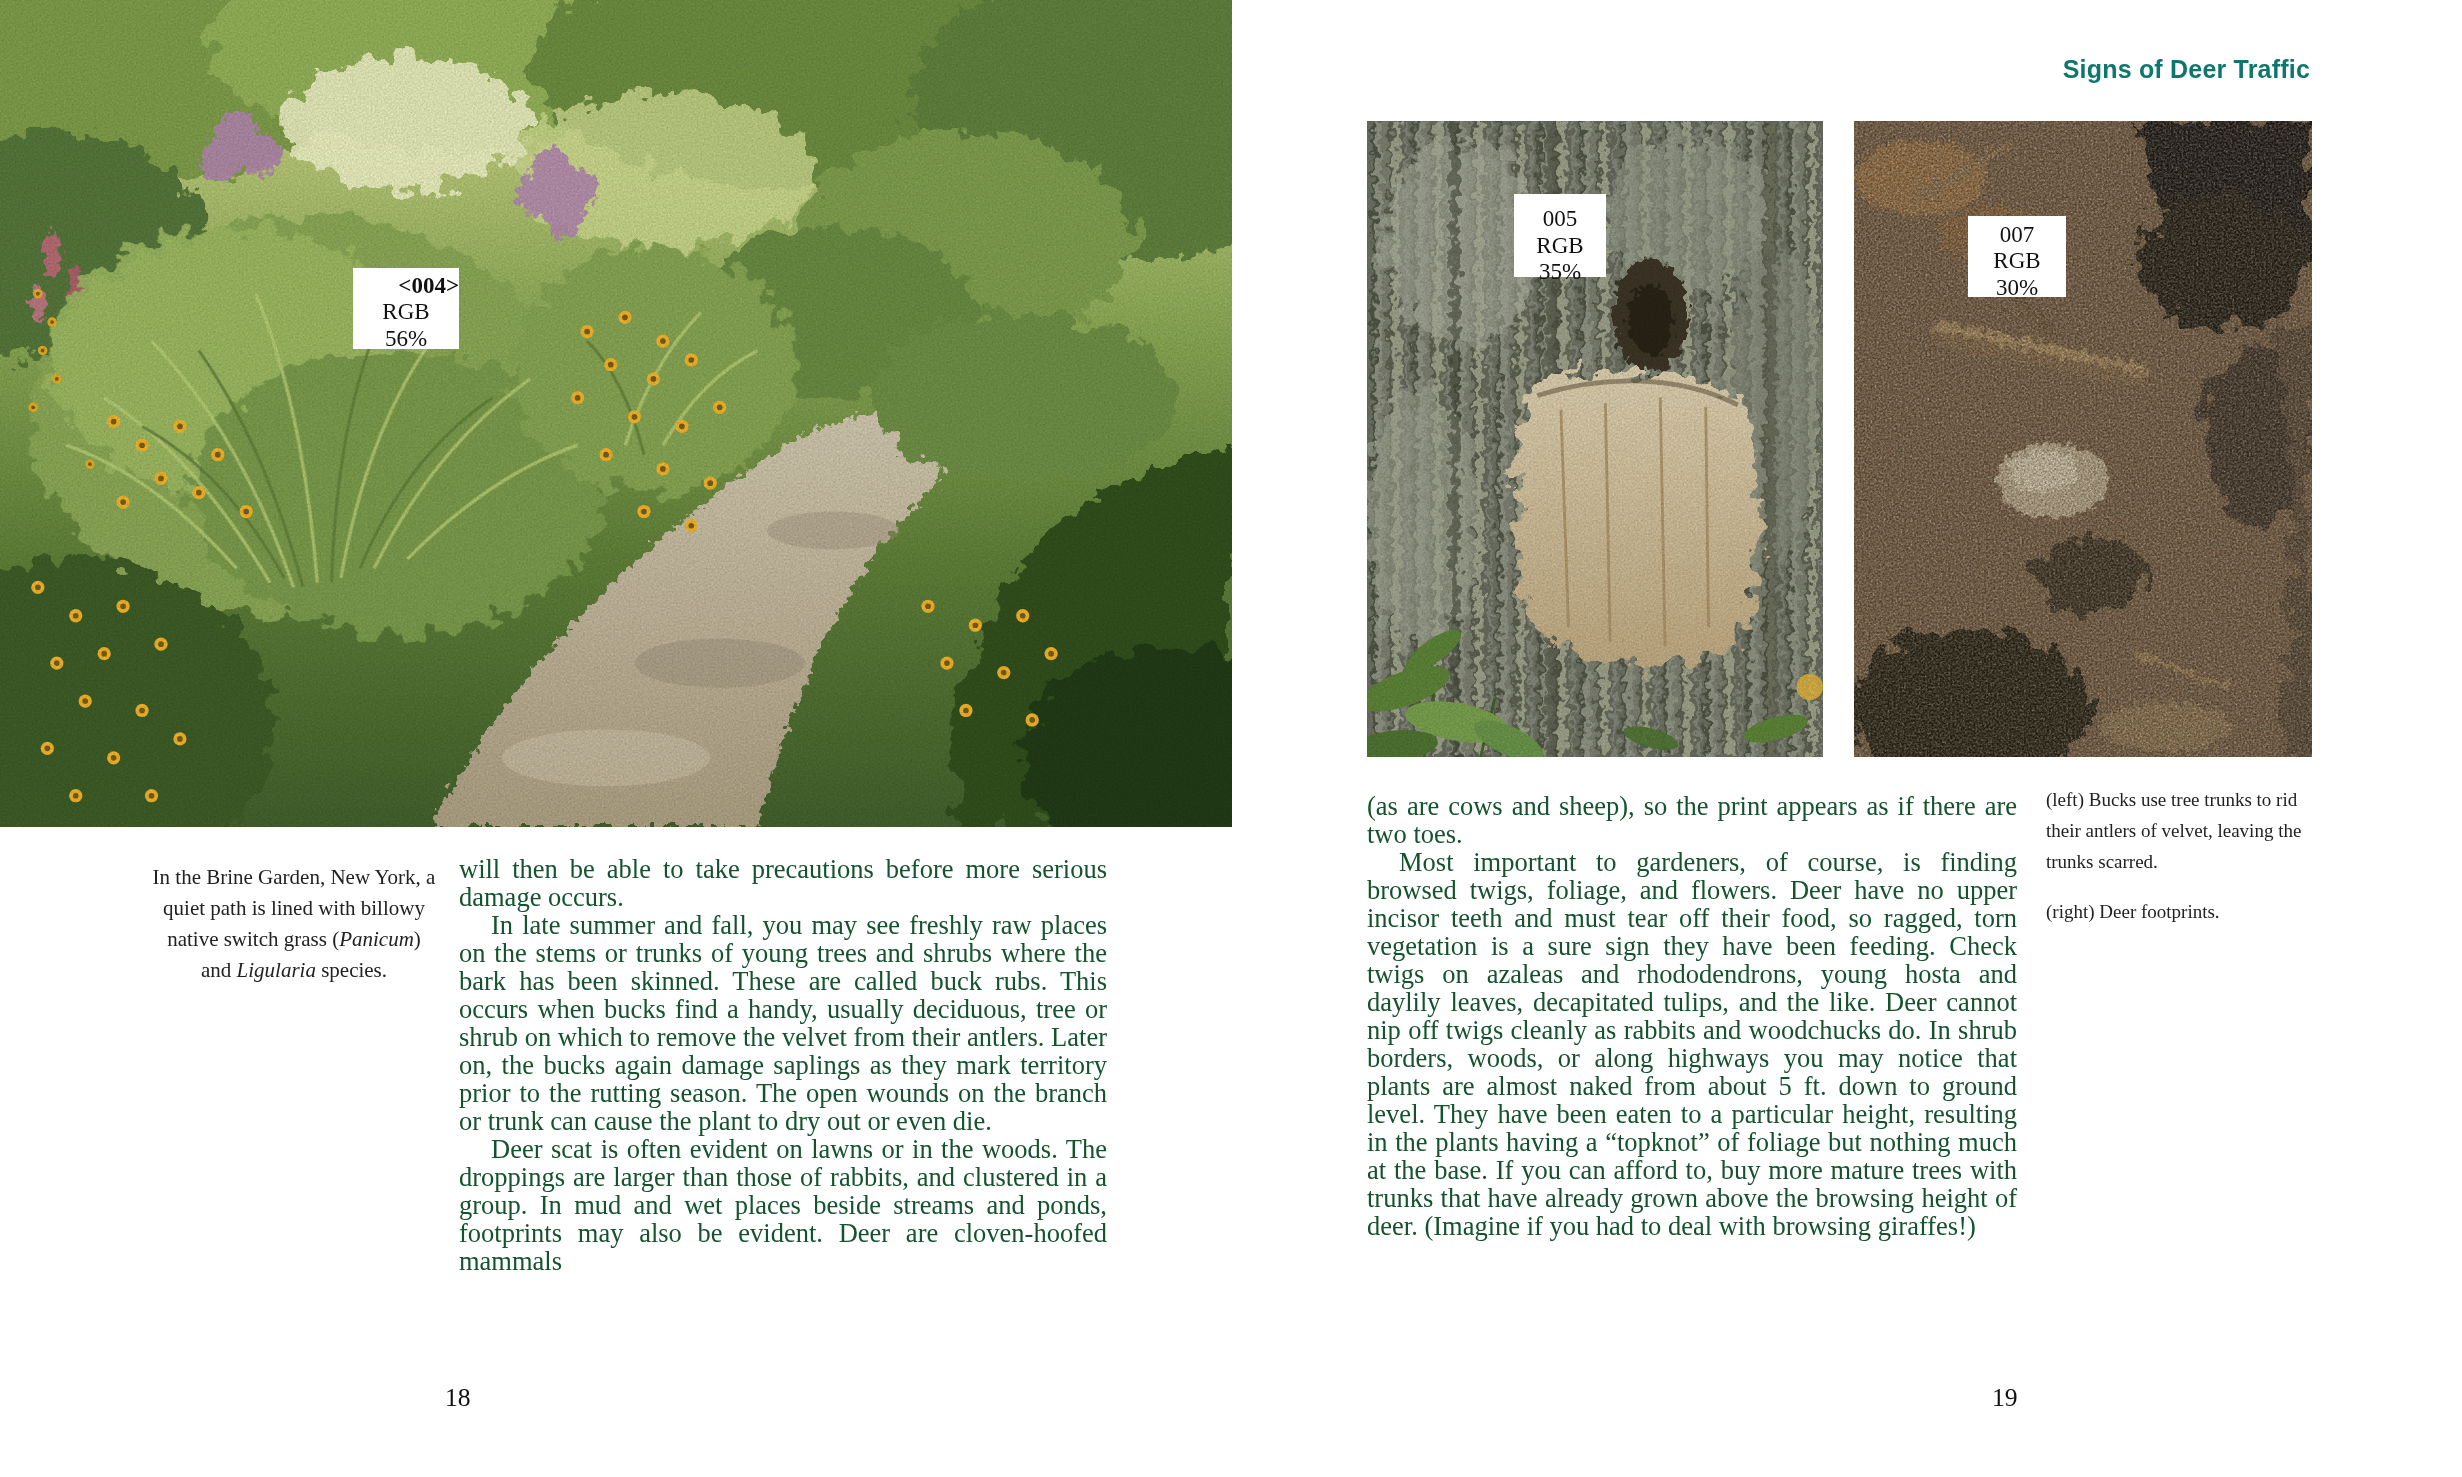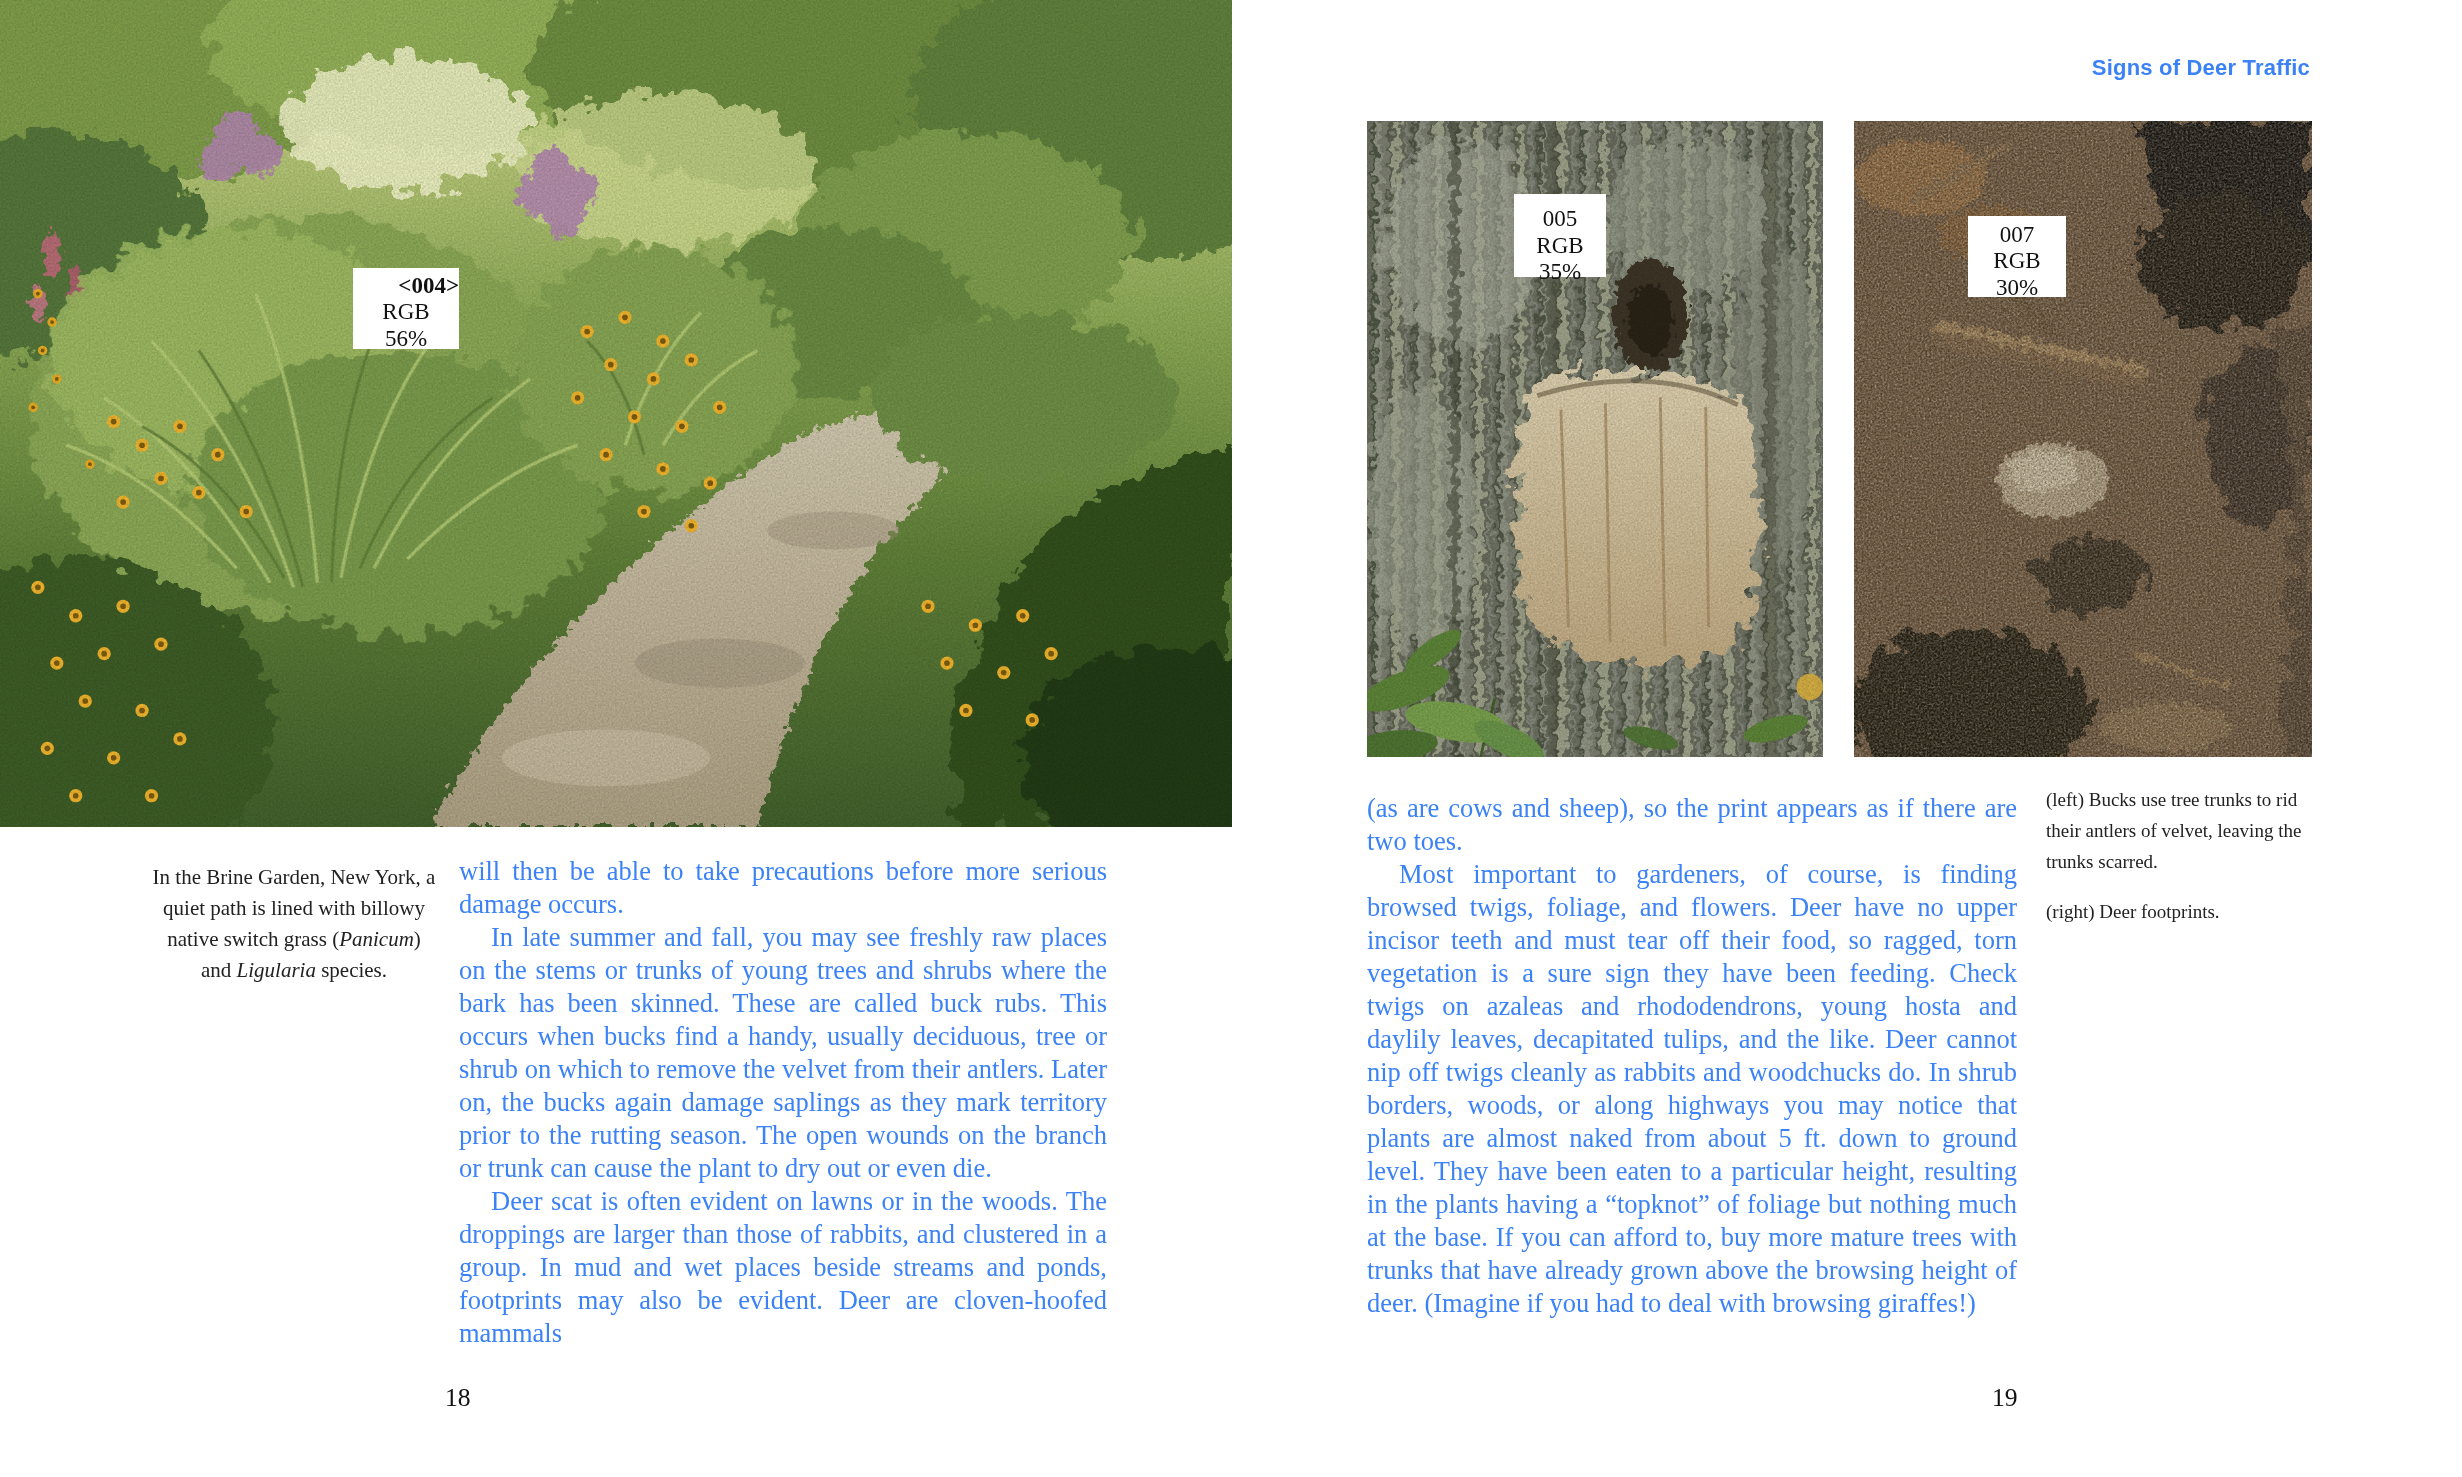--- a/index.html
+++ b/index.html
@@ -27,7 +27,7 @@
   .running-head {
     position:absolute; top:55px; right:152px;
     font-family:"Liberation Sans", sans-serif; font-weight:bold;
-    font-size:22px; letter-spacing:0.2px; color:#3b82f6;
+    font-size:25px; letter-spacing:0.2px; color:#0f766e;
   }
 
   .caption-garden {

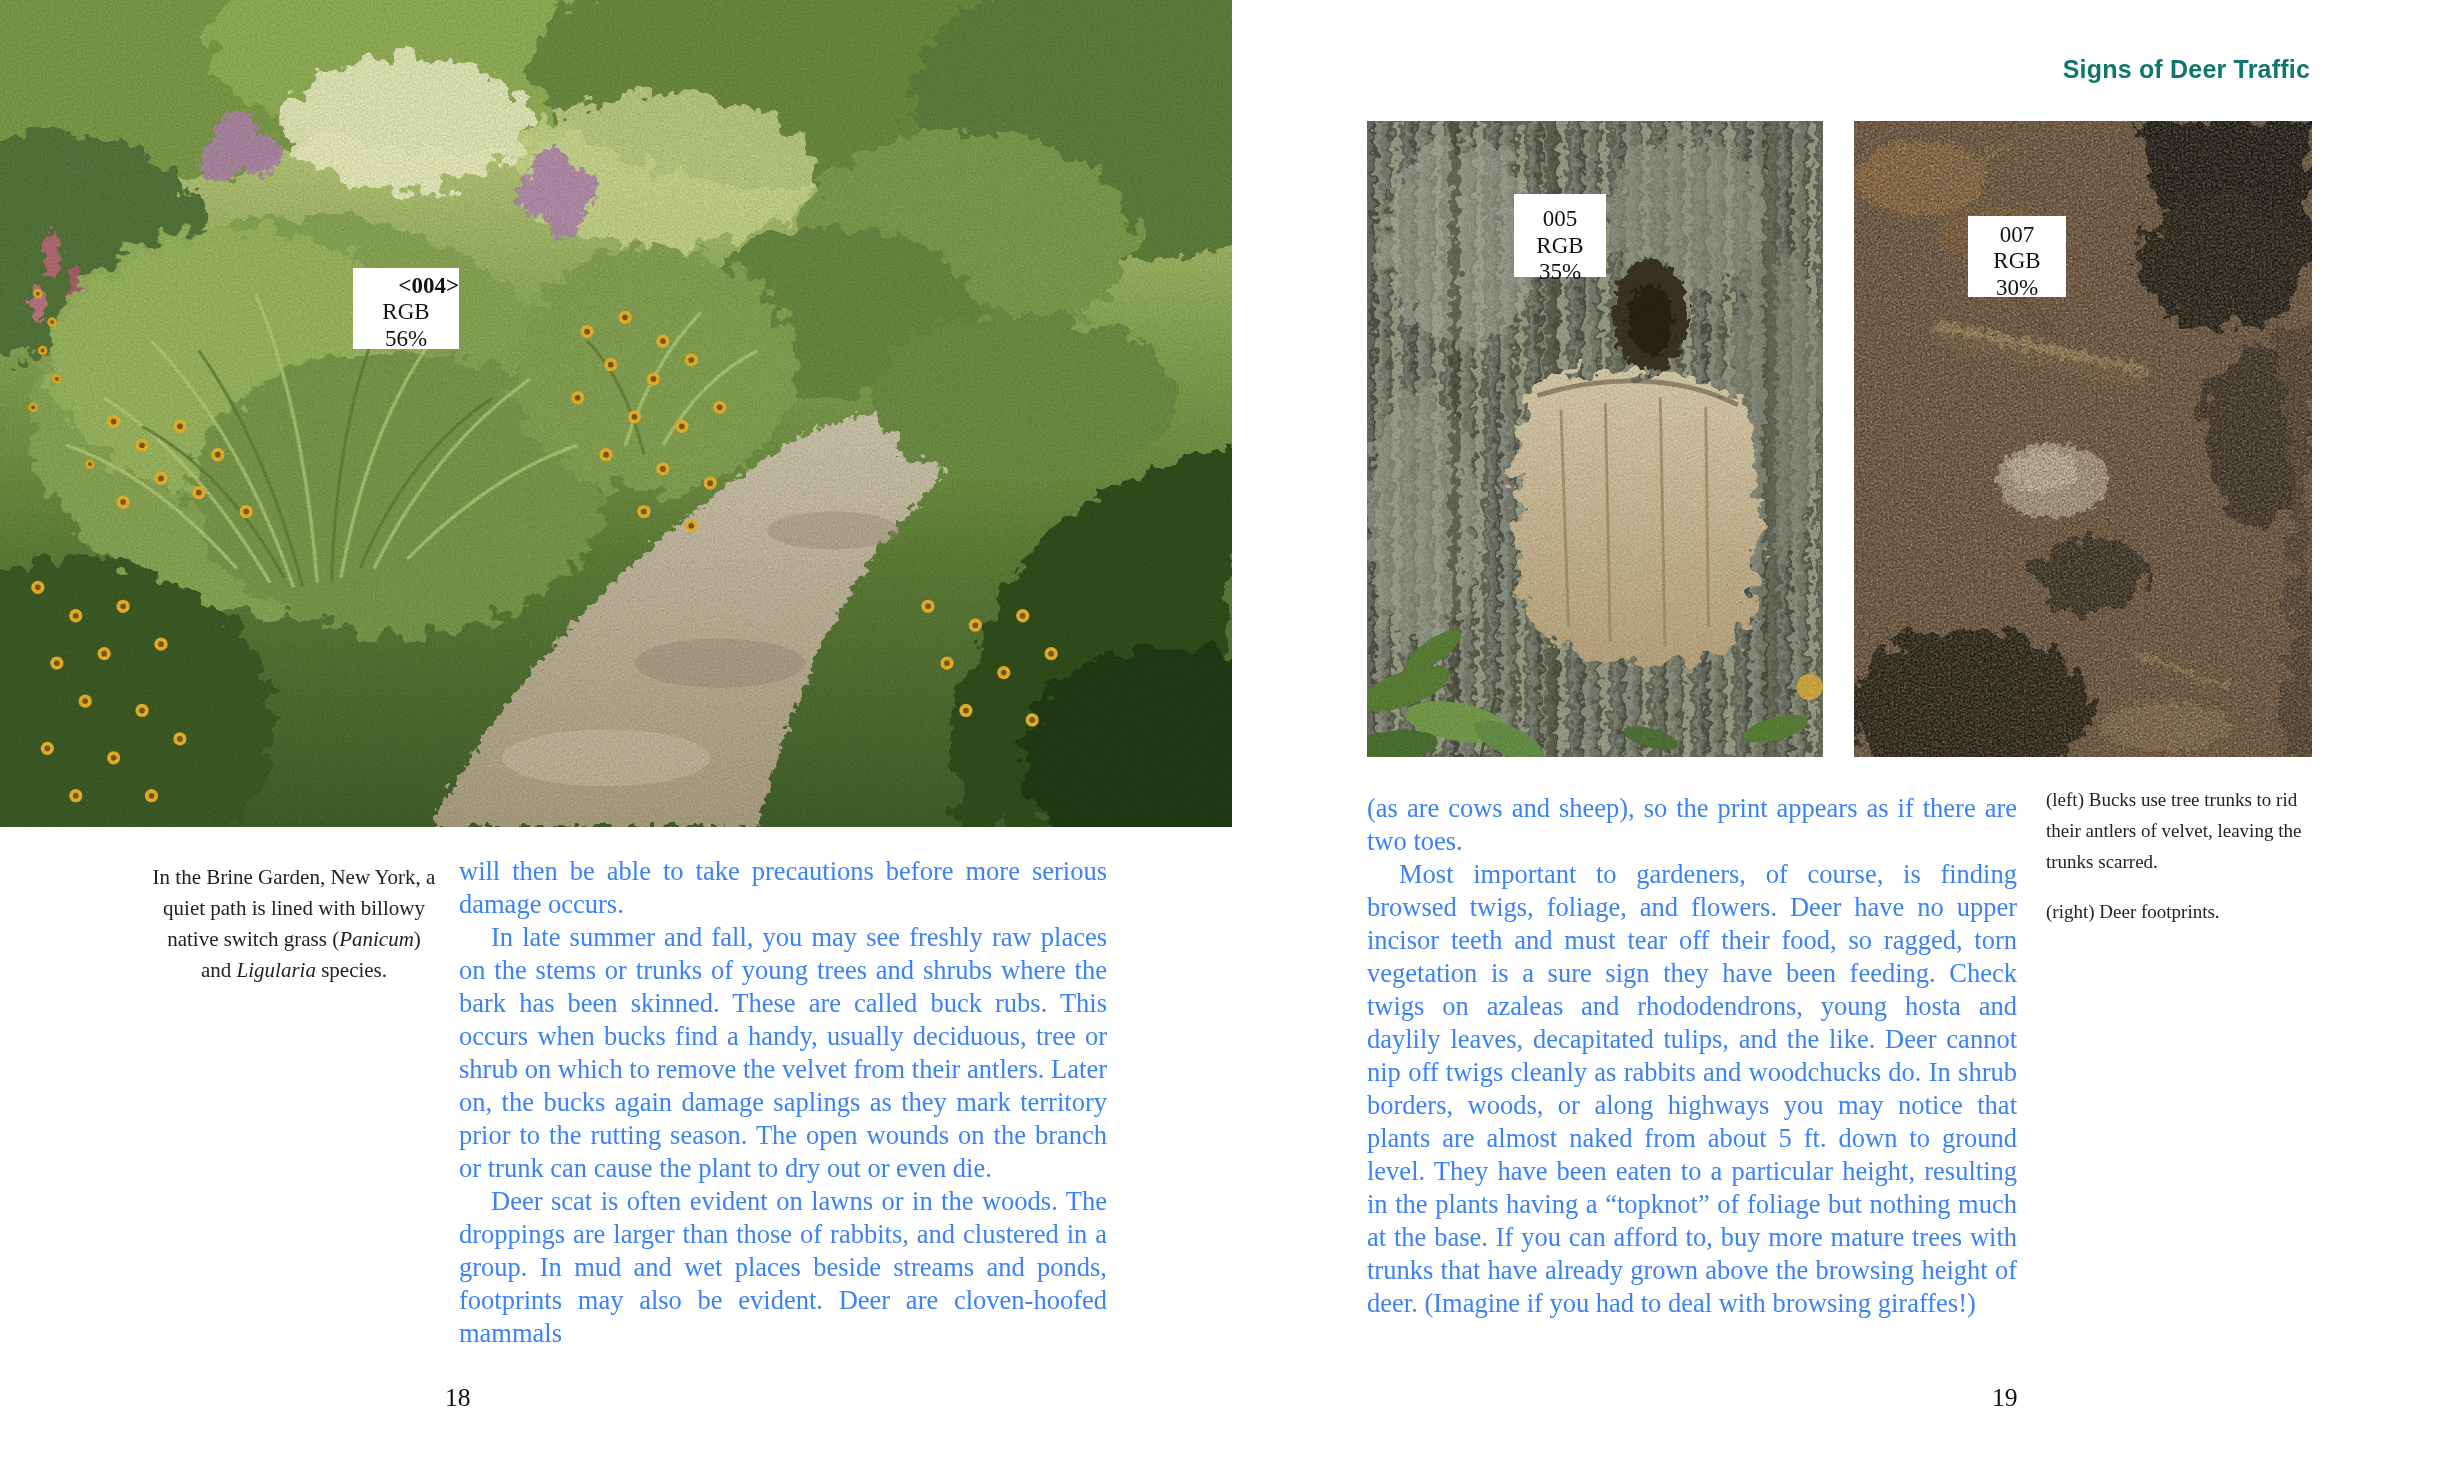--- a/index.html
+++ b/index.html
@@ -37,8 +37,8 @@
   .italic { font-style:italic; }
 
   .body-col {
-    position:absolute; font-size:26.5px; line-height:33px;
-    text-align:justify; color:#3b82f6;
+    position:absolute; font-size:26.5px; line-height:28px;
+    text-align:justify; color:#14532d;
   }
   .body-col p.indent { text-indent:32px; }
   .body-left  { left:459px;  top:855px; width:648px; }

